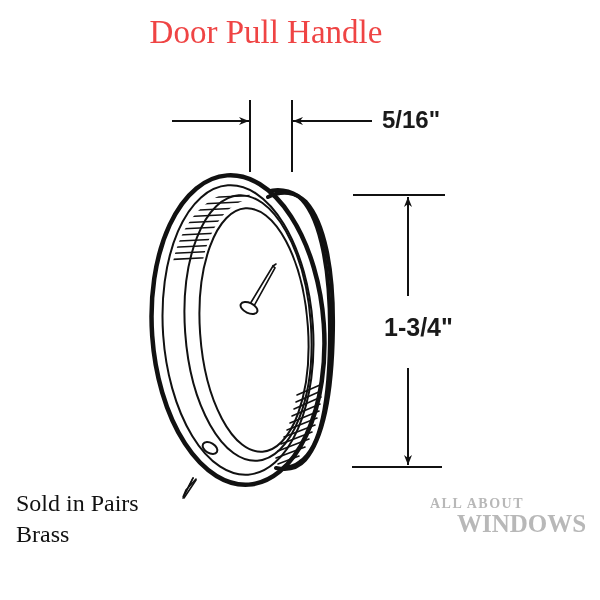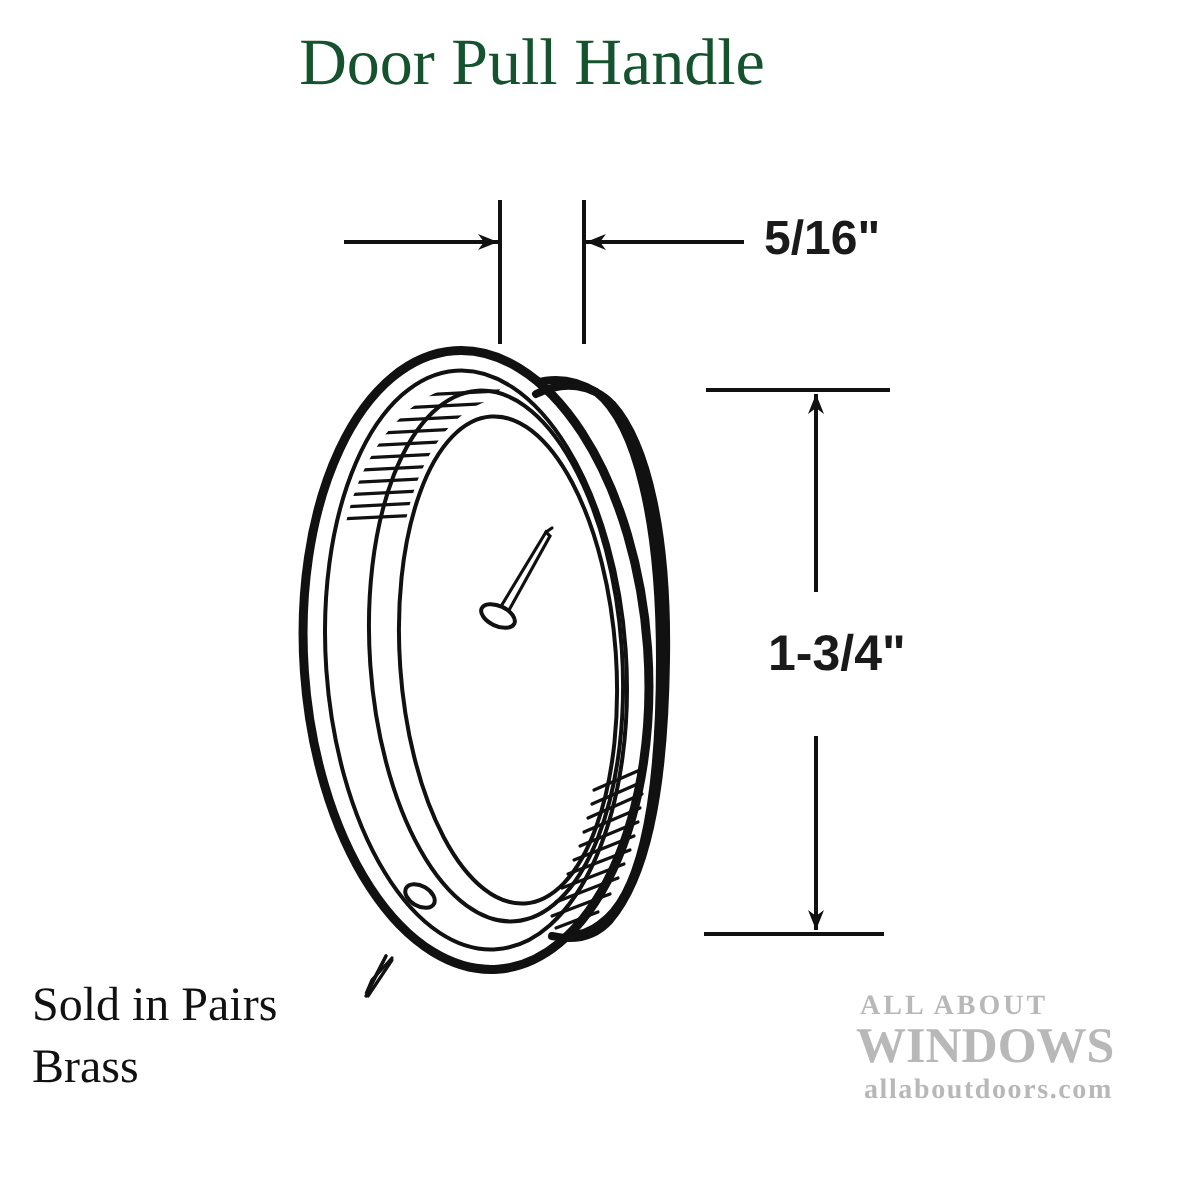--- a/index.html
+++ b/index.html
@@ -21,7 +21,7 @@
       text-align: center;
       font-family: "Liberation Serif", serif;
       font-size: 33px;
-      color: #14532d;
+      color: #ef4444;
       line-height: 40px;
     }
     .diagram {

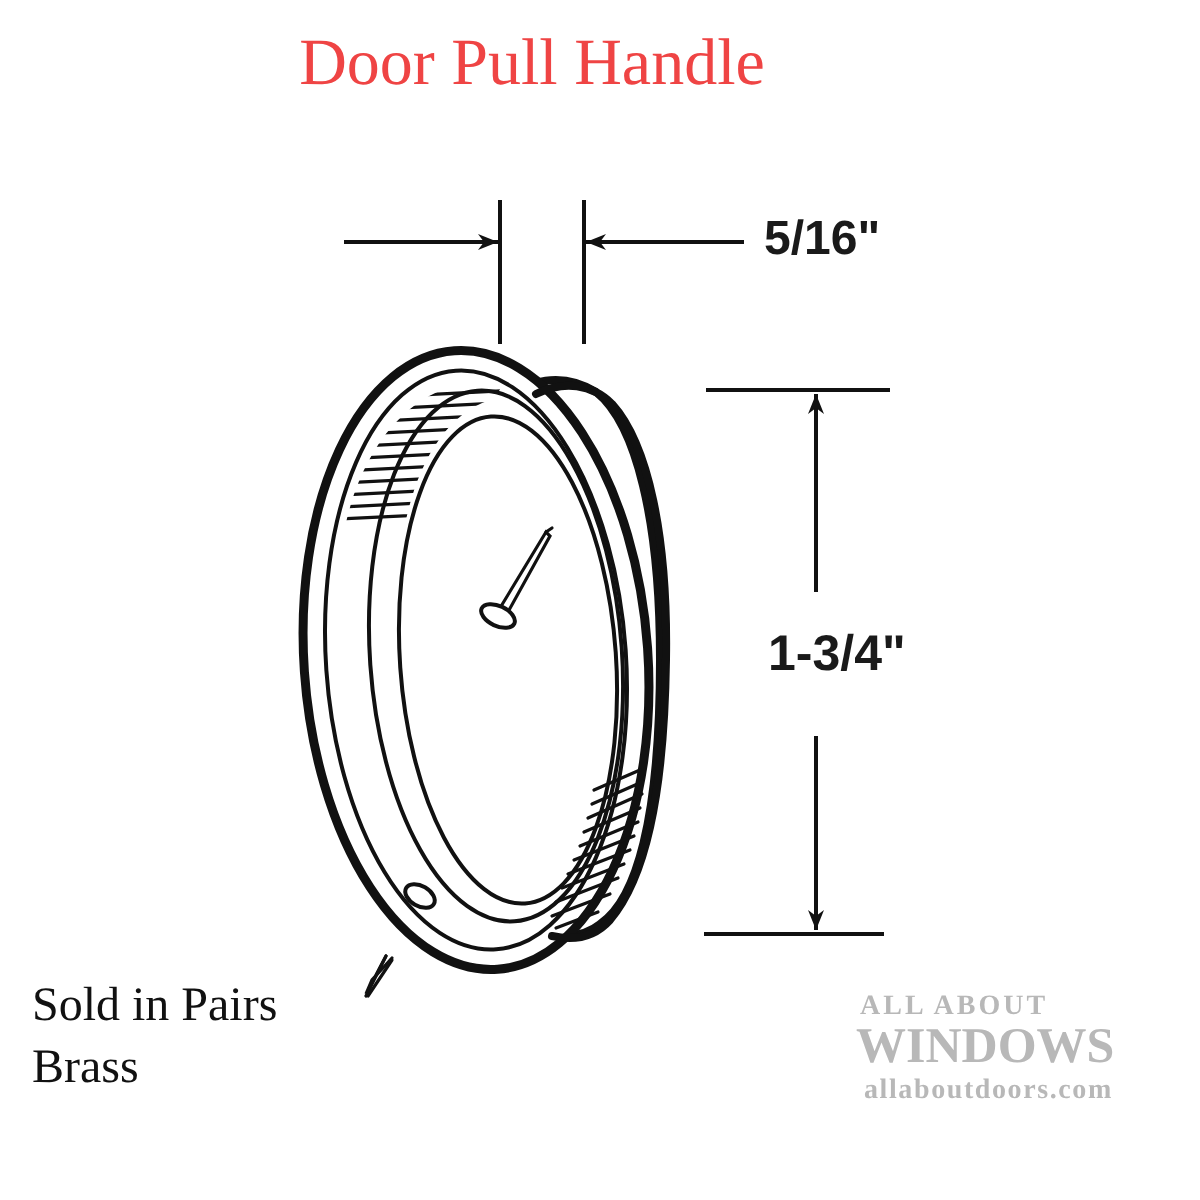--- a/index.html
+++ b/index.html
@@ -94,6 +94,7 @@
       font-size: 25px;
       line-height: 24px;
       text-align: left;
+      margin-left: 29px;
     }
     .logo .l4 {
       font-size: 14px;

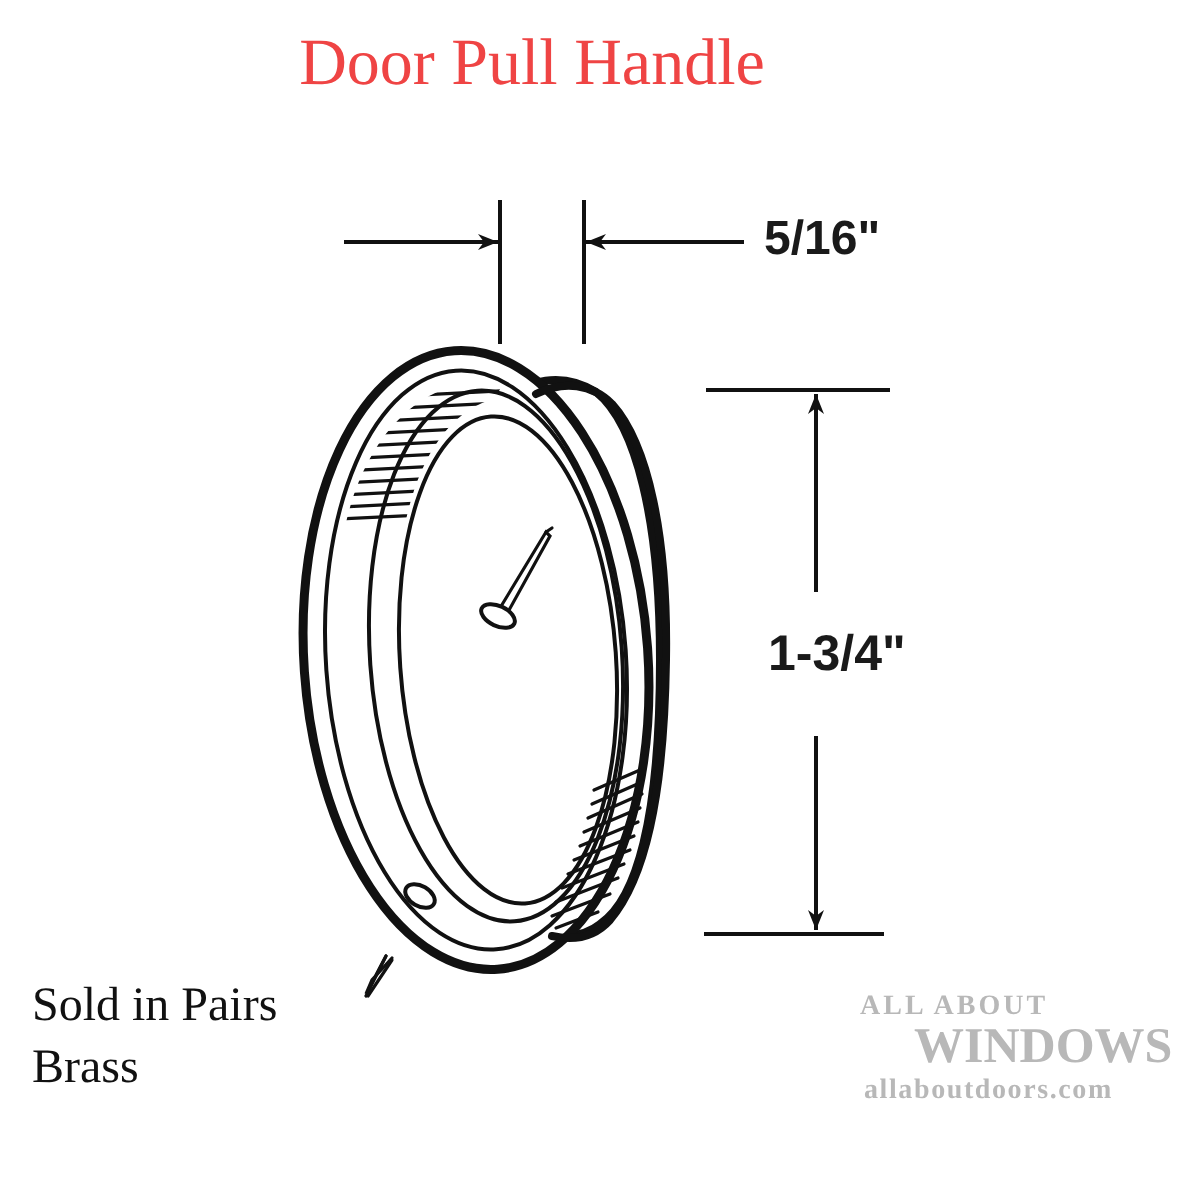--- a/index.html
+++ b/index.html
@@ -205,7 +205,6 @@
 <div class="logo">
   <div class="l1">ALL ABOUT</div>
   <div class="l3">WINDOWS</div>
-  <div class="l4">allaboutdoors.com</div>
 </div>
 
 </body></html>

